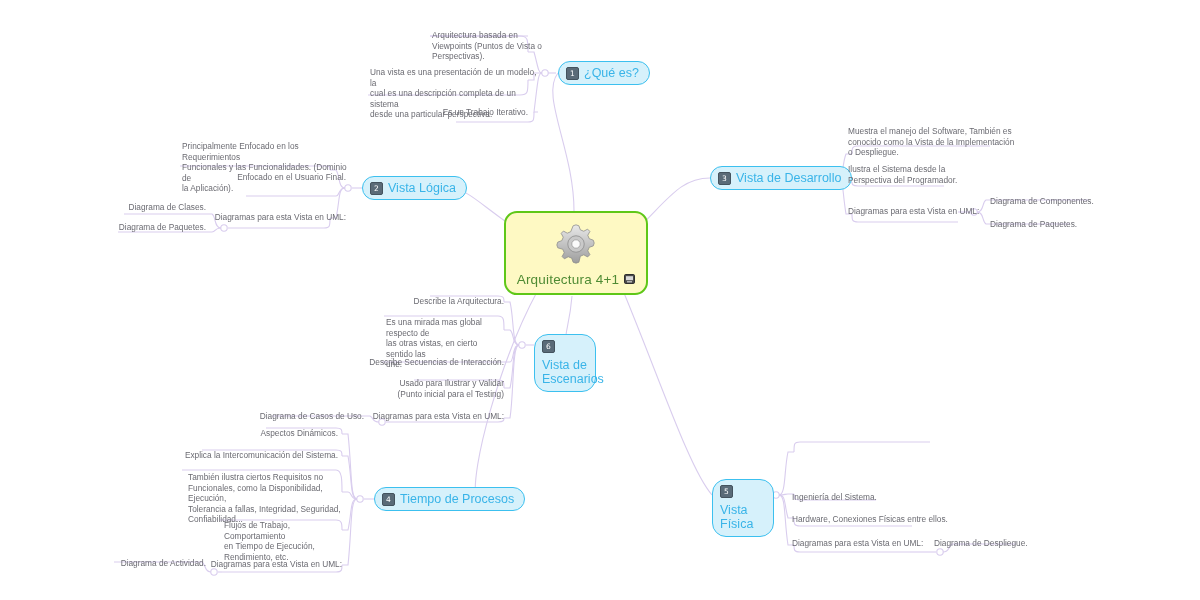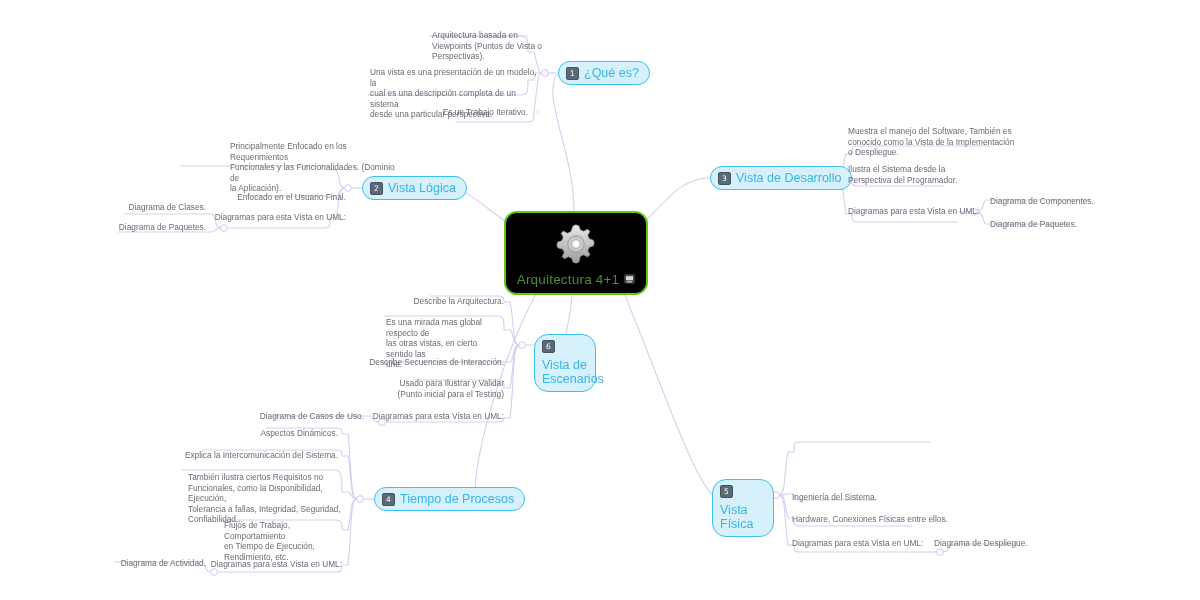--- a/index.html
+++ b/index.html
@@ -222,7 +222,7 @@
 Perspectivas).</div>
   <div class="leaf r" style="left:398px;top:107px;width:130px;">Es un Trabajo Iterativo.</div>
 
-  <div class="leaf l" style="left:182px;top:141px;width:170px;margin-left:48px;">Principalmente Enfocado en los Requerimientos
+  <div class="leaf l" style="left:182px;top:141px;width:170px;">Principalmente Enfocado en los Requerimientos
 Funcionales y las Funcionalidades. (Dominio de
 la Aplicación).</div>
   <div class="leaf r" style="left:196px;top:192px;width:150px;">Enfocado en el Usuario Final.</div>

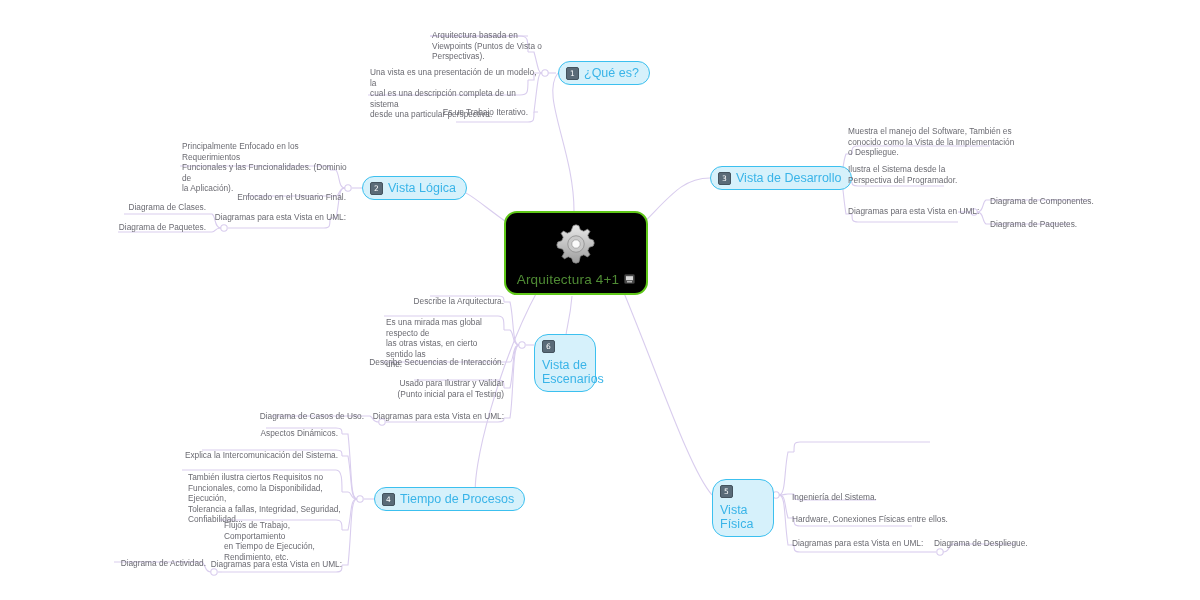--- a/index.html
+++ b/index.html
@@ -225,7 +225,7 @@
   <div class="leaf l" style="left:182px;top:141px;width:170px;">Principalmente Enfocado en los Requerimientos
 Funcionales y las Funcionalidades. (Dominio de
 la Aplicación).</div>
-  <div class="leaf r" style="left:196px;top:192px;width:150px;">Enfocado en el Usuario Final.</div>
+  <div class="leaf r" style="left:196px;top:172px;width:150px;">Enfocado en el Usuario Final.</div>
   <div class="leaf r" style="left:196px;top:212px;width:150px;">Diagramas para esta Vista en UML:</div>
   <div class="leaf r" style="left:96px;top:202px;width:110px;">Diagrama de Clases.</div>
   <div class="leaf r" style="left:88px;top:222px;width:118px;">Diagrama de Paquetes.</div>

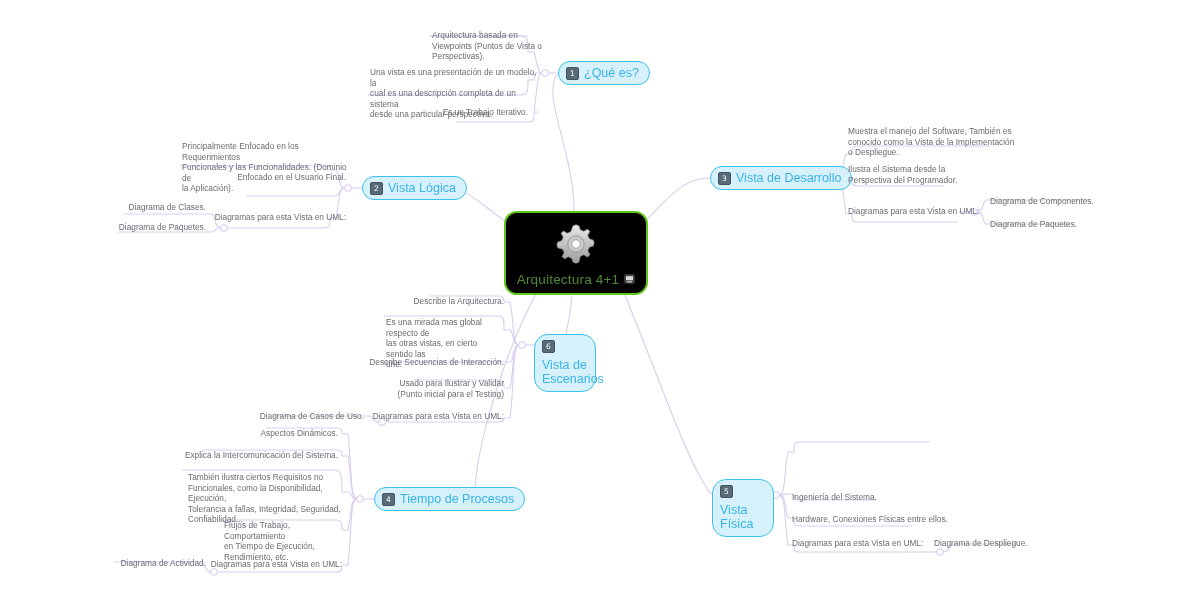--- a/index.html
+++ b/index.html
@@ -14,7 +14,7 @@
   
   .root{
     position:absolute;left:504px;top:211px;width:144px;height:84px;
-    background:#000000;border:2px solid #5fc718;border-radius:13px;
+    background:#fef9c3;border:2px solid #5fc718;border-radius:13px;
     box-sizing:border-box;display:flex;flex-direction:column;
     align-items:center;justify-content:flex-start;padding-top:8px;
   }

